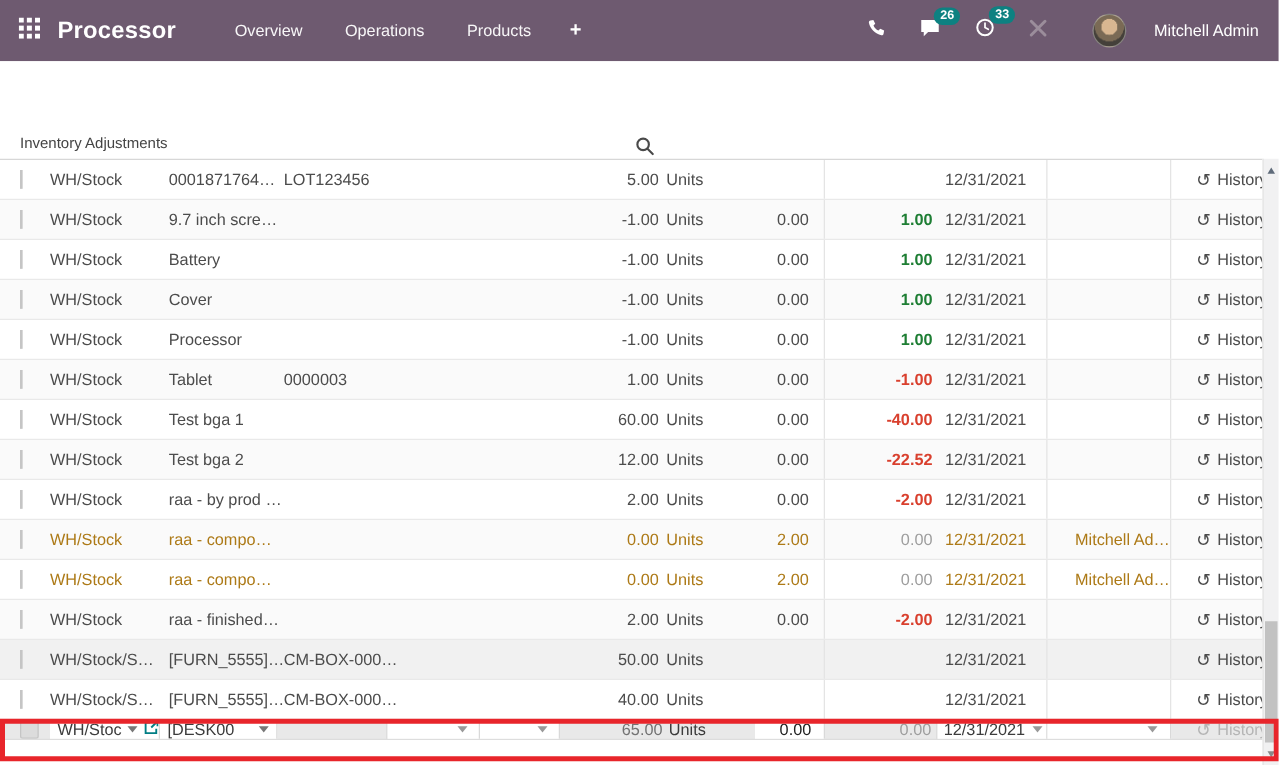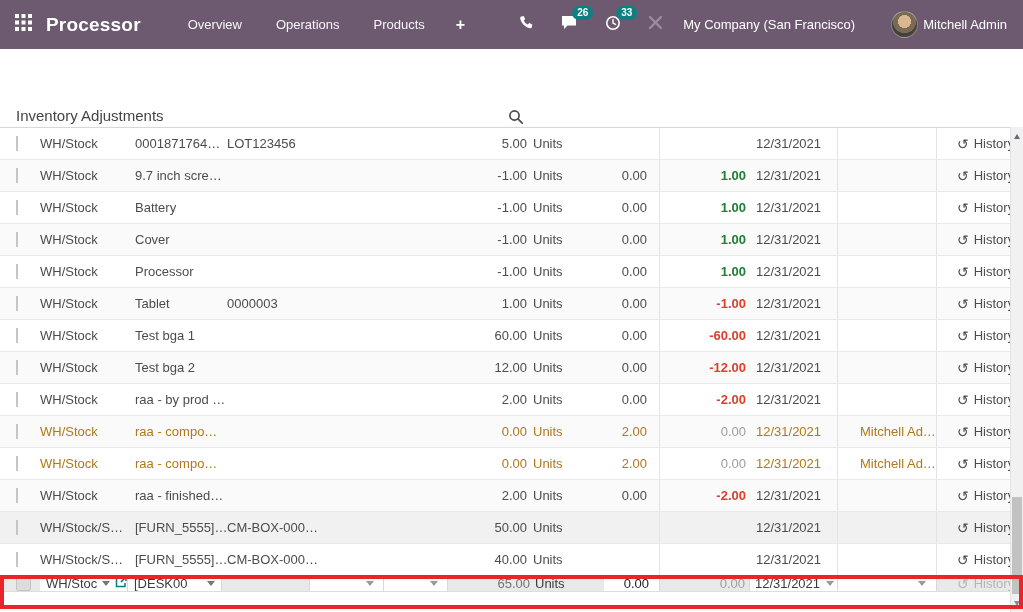--- a/index.html
+++ b/index.html
@@ -160,7 +160,6 @@
         </svg>
       </span>
     </div>
-    <div class="company">My Company (San Francisco)</div>
     <div class="avatar"></div>
     <div class="username">Mitchell Admin</div>
   </div>

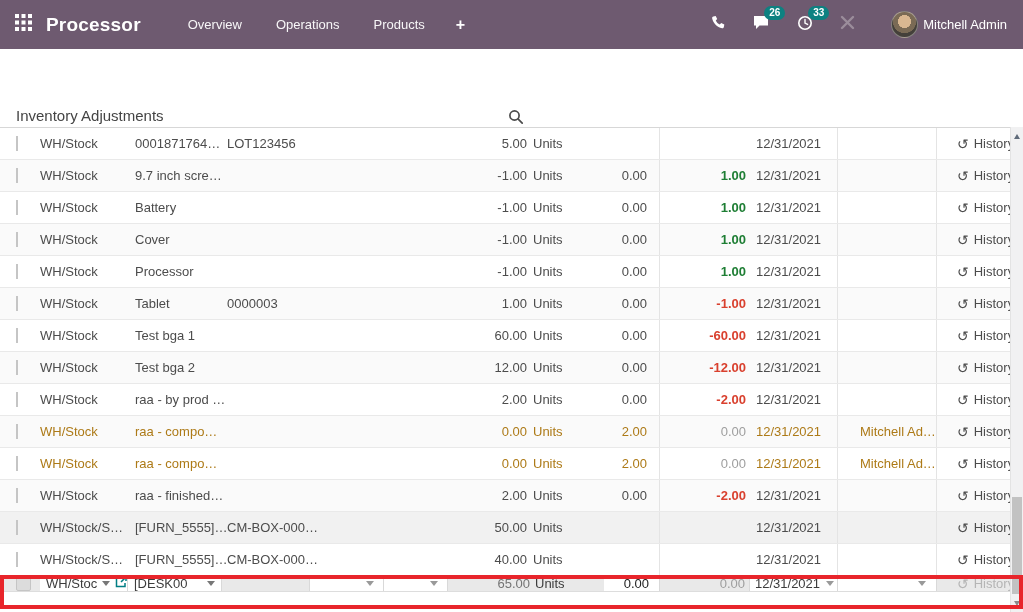--- a/index.html
+++ b/index.html
@@ -21,7 +21,7 @@
   .avatar{width:27px;height:27px;border-radius:50%;margin-left:36px;cursor:pointer;
           background:radial-gradient(circle at 50% 38%, #d9b791 0 32%, #7a6a55 33% 58%, #44403a 59%);
           border:1px solid rgba(255,255,255,.35);box-sizing:border-box;}
-  .username{font-size:13px;margin-left:5px;cursor:pointer;}
+  .username{font-size:13px;margin-left:22px;cursor:pointer;}
   
   .panel{position:relative;height:78px;background:#fff;}
   .page-title{position:absolute;left:16px;top:58px;font-size:15px;font-weight:400;color:#444;margin:0;}

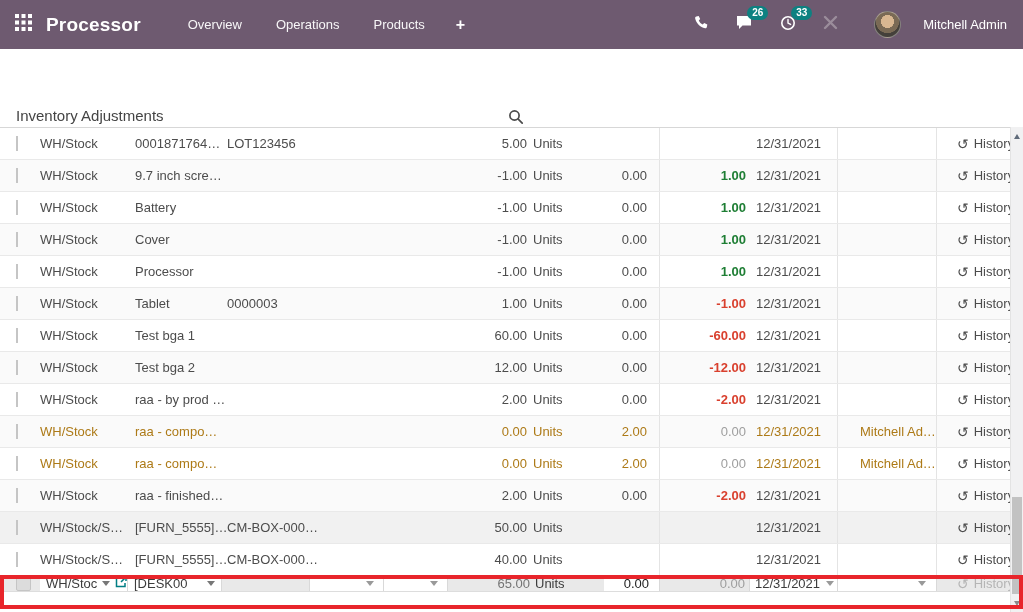--- a/index.html
+++ b/index.html
@@ -24,7 +24,7 @@
   .username{font-size:13px;margin-left:22px;cursor:pointer;}
   
   .panel{position:relative;height:78px;background:#fff;}
-  .page-title{position:absolute;left:16px;top:58px;font-size:15px;font-weight:400;color:#444;margin:0;}
+  .page-title{position:absolute;left:16px;top:58px;font-size:12px;font-weight:400;color:#444;margin:0;}
   .searchbox{position:absolute;left:508px;top:57px;width:500px;border-bottom:1px solid #ddd;
              display:flex;align-items:center;height:26px;}
   .searchbox input{flex:1;border:none;outline:none;font-size:13px;color:#555;background:transparent;

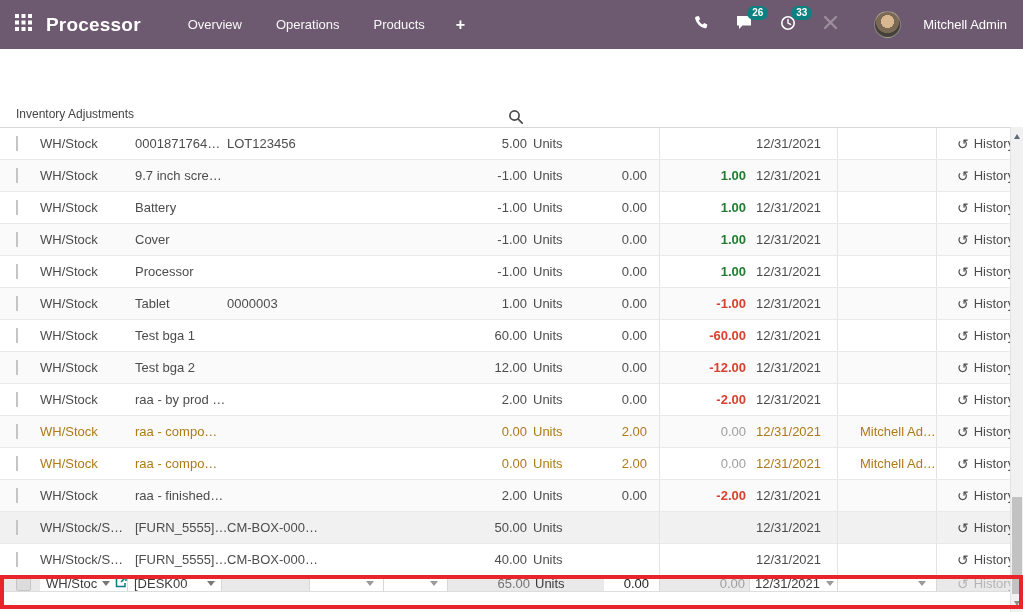--- a/index.html
+++ b/index.html
@@ -355,7 +355,7 @@
     <div class="c c-qty">60.00</div>
     <div class="c c-uom">Units</div>
     <div class="c c-counted">0.00</div>
-    <div class="c c-diff neg">-60.00</div>
+    <div class="c c-diff neg">-40.00</div>
     <div class="c c-date">12/31/2021</div>
     <div class="c c-user"></div>
     <div class="c c-history">

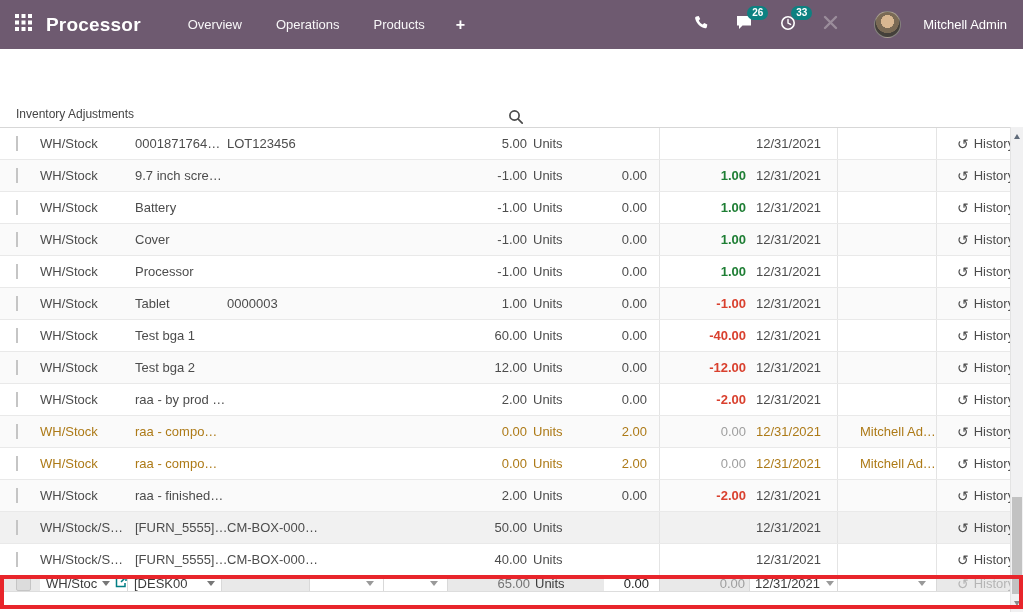--- a/index.html
+++ b/index.html
@@ -375,7 +375,7 @@
     <div class="c c-qty">12.00</div>
     <div class="c c-uom">Units</div>
     <div class="c c-counted">0.00</div>
-    <div class="c c-diff neg">-12.00</div>
+    <div class="c c-diff neg">-22.52</div>
     <div class="c c-date">12/31/2021</div>
     <div class="c c-user"></div>
     <div class="c c-history">

